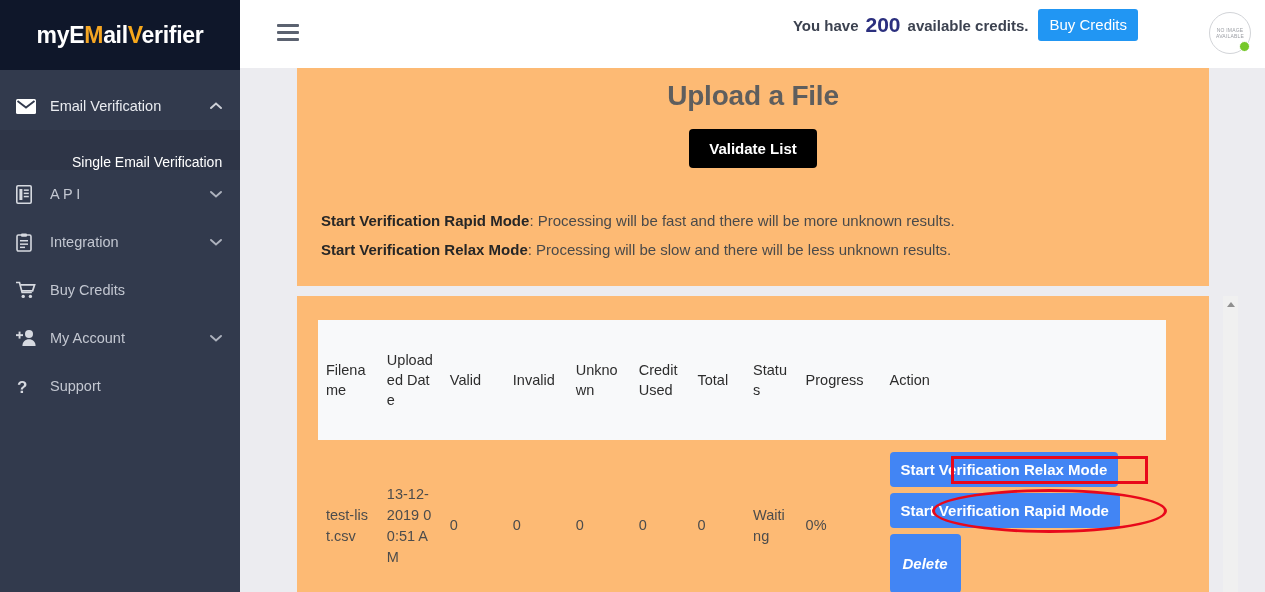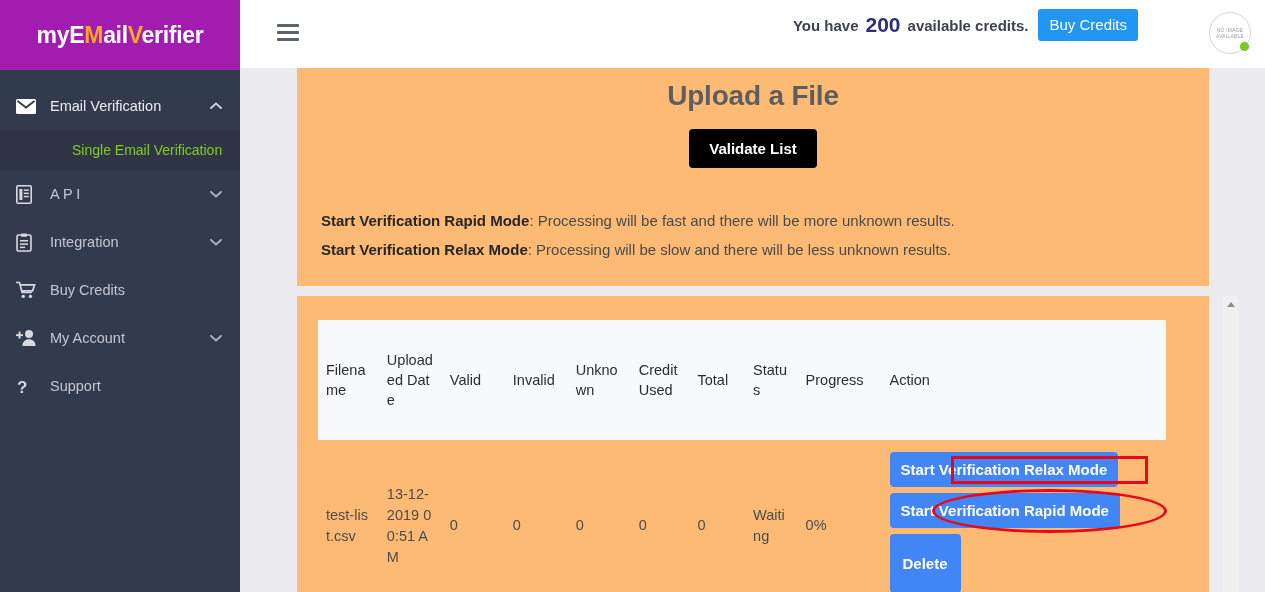--- a/index.html
+++ b/index.html
@@ -18,7 +18,7 @@
     background: #323a4d;
   }
   .logo-bar {
-    height: 70px; background: #a21caf;
+    height: 70px; background: #0f172a;
     display: flex; align-items: center; justify-content: center;
   }
   .logo-text {

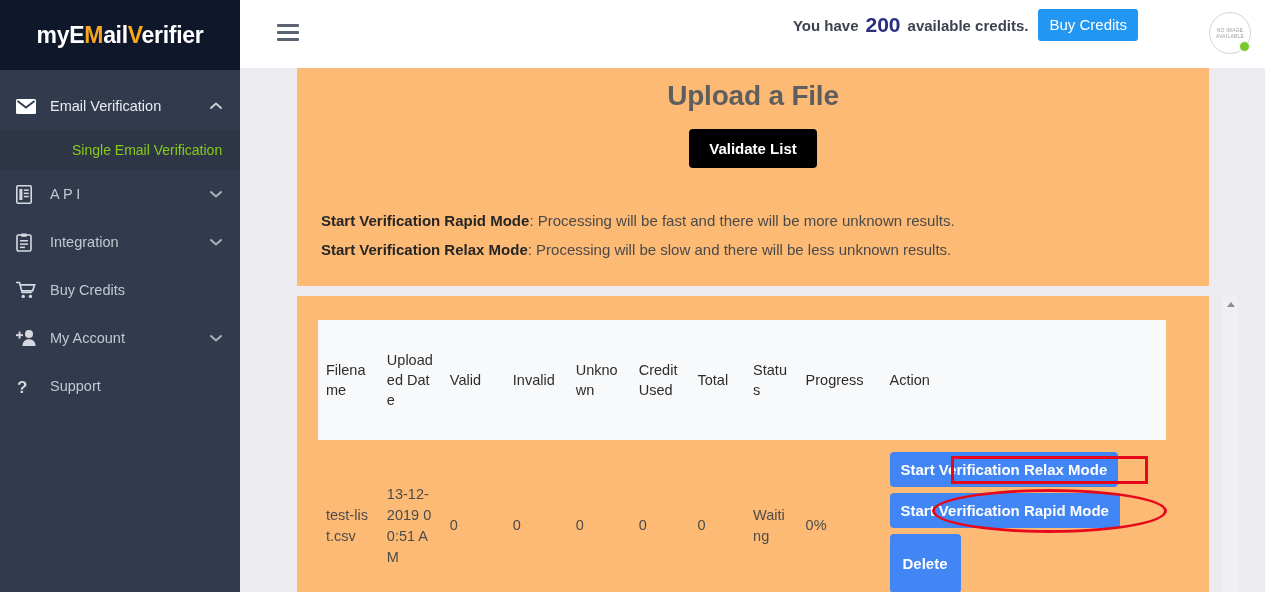--- a/index.html
+++ b/index.html
@@ -52,7 +52,7 @@
     font-size: 14px; cursor: pointer;
   }
   .subnav-item.active { background: #1d212b; color: #ffffff; }
-  .subnav-item.dim { background: #2e3547; color: #84cc16; }
+  .subnav-item.dim { background: #2e3547; color: #ffffff; align-items: flex-end; }
 
   
   .topbar {

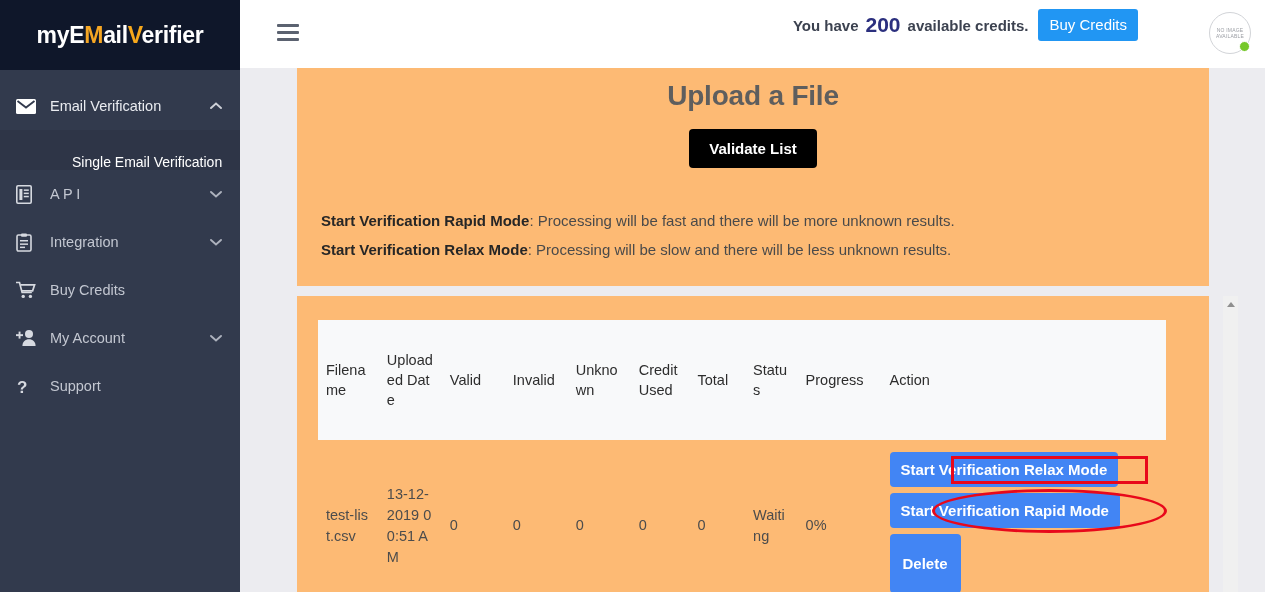--- a/index.html
+++ b/index.html
@@ -174,7 +174,7 @@
     font-family: "Liberation Sans", sans-serif;
     text-align: left; white-space: nowrap;
   }
-  .act-btn.delete { padding: 21px 13px; }
+  .act-btn.delete { padding: 21px 13px; font-style: italic; }
   .act-col { position: relative; }
 
   

